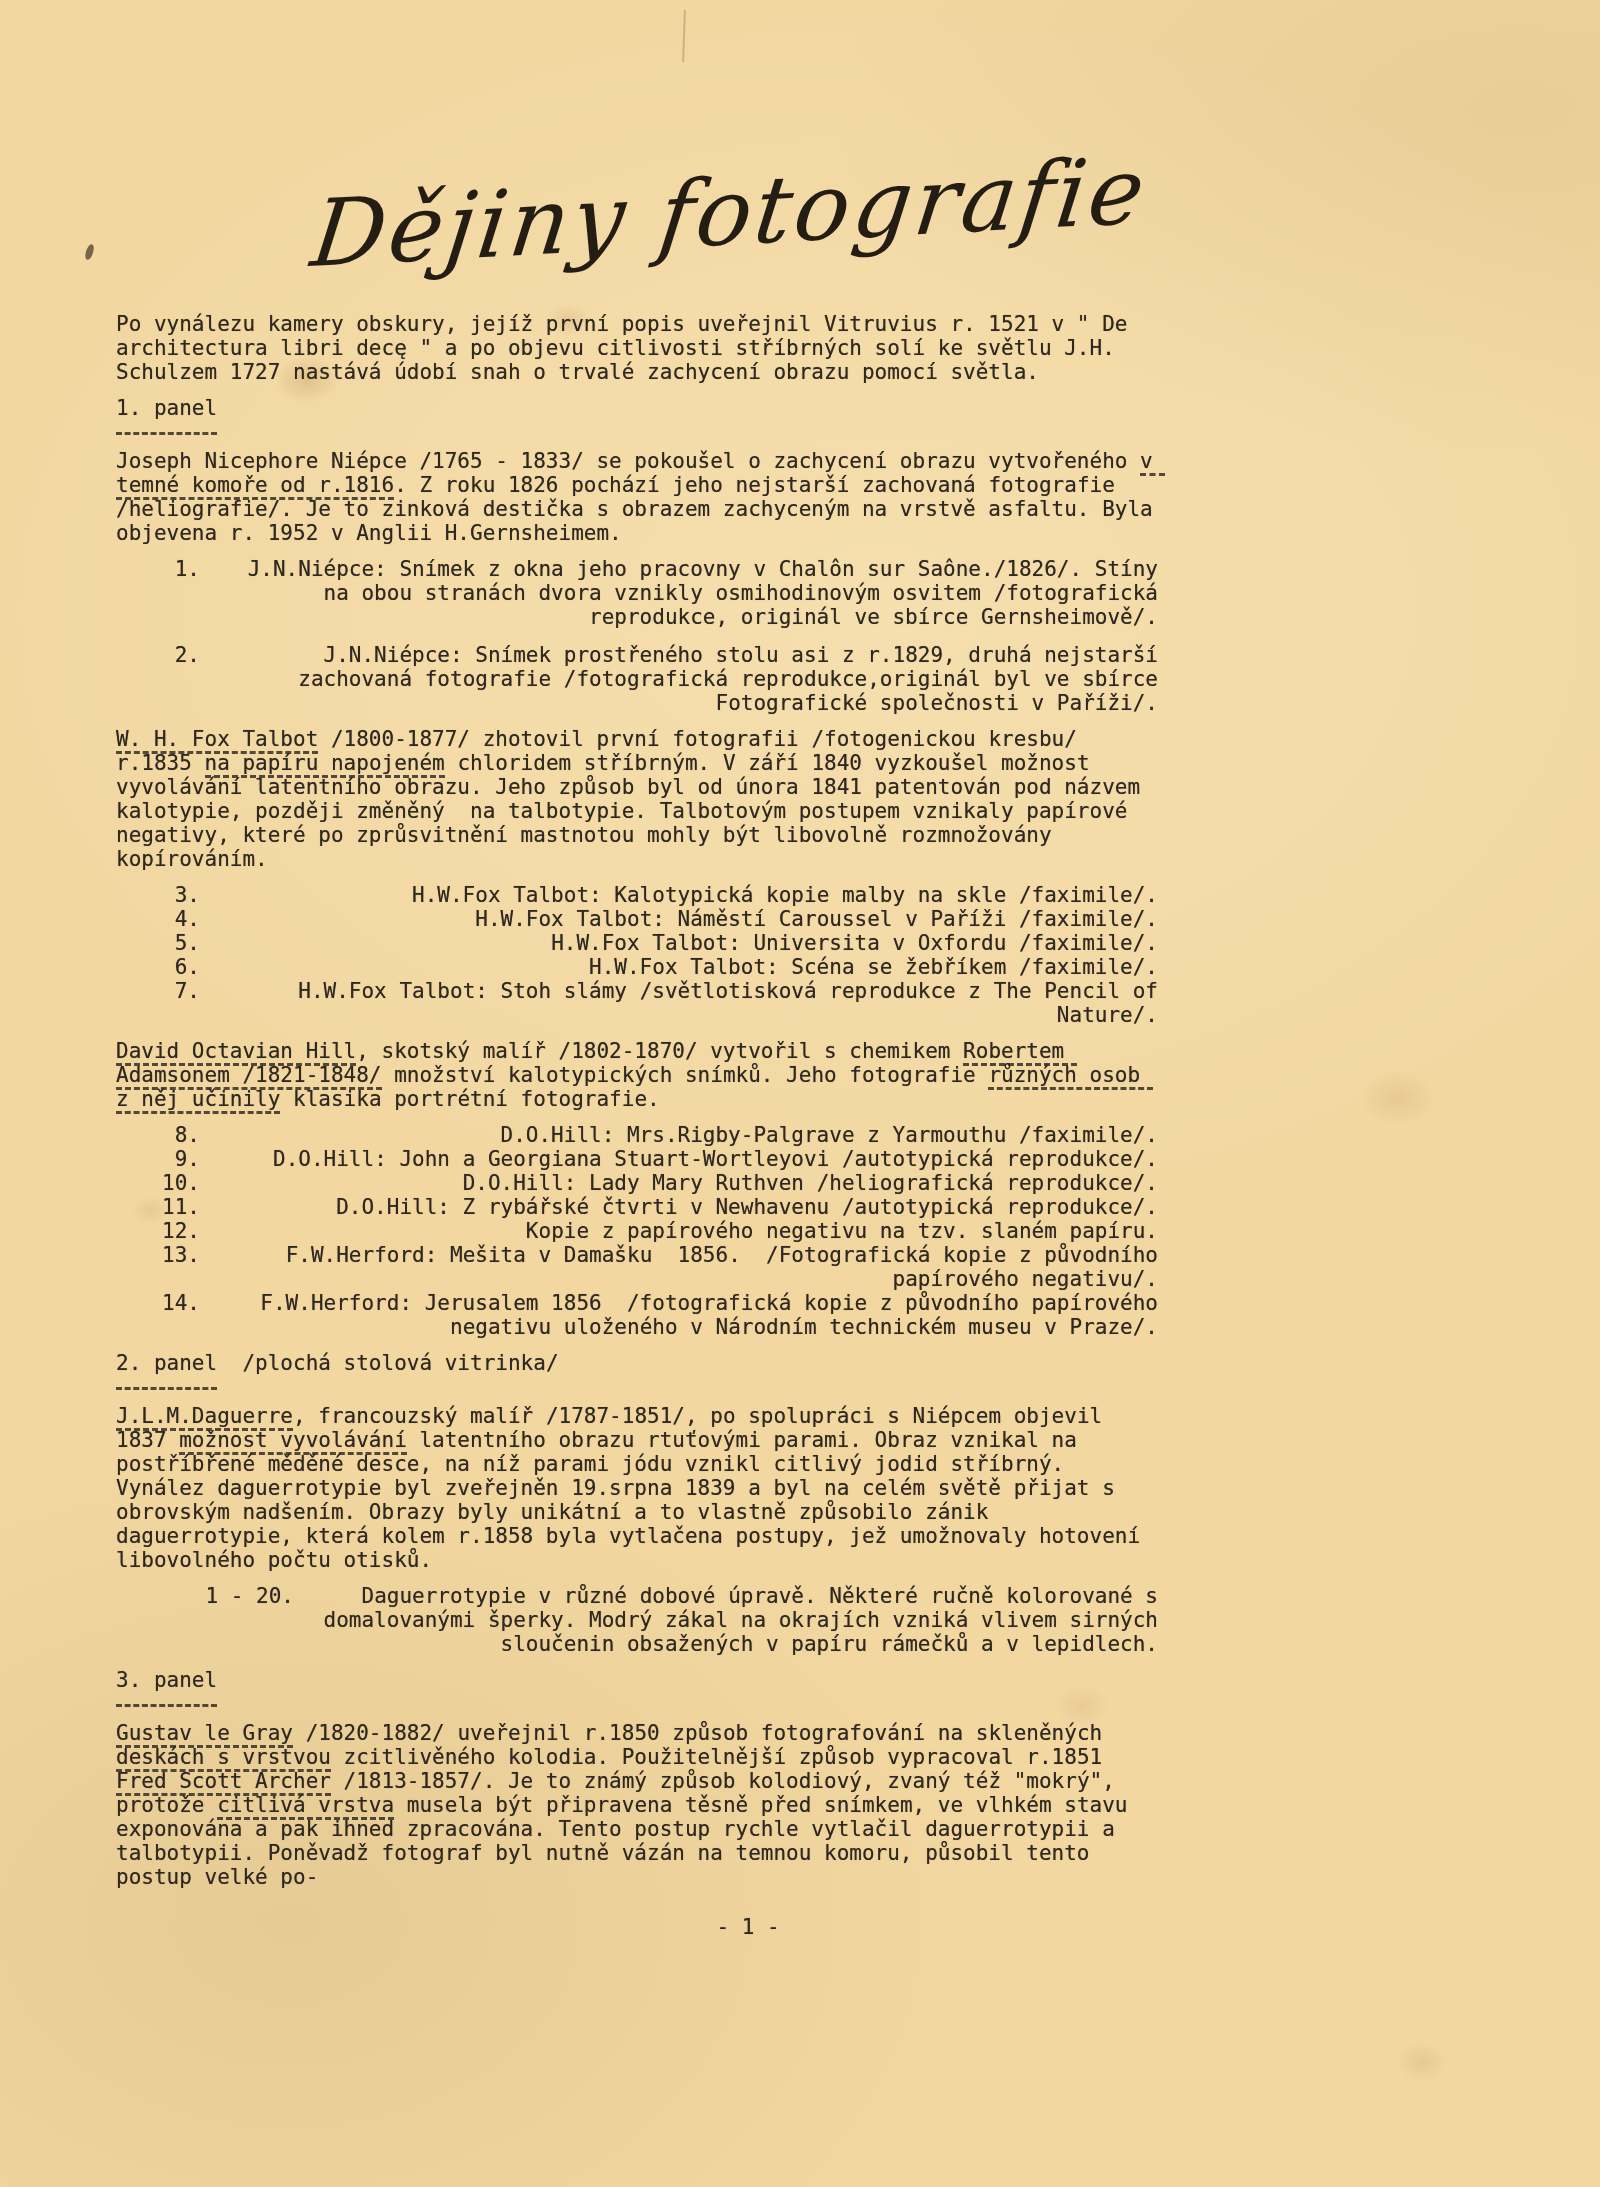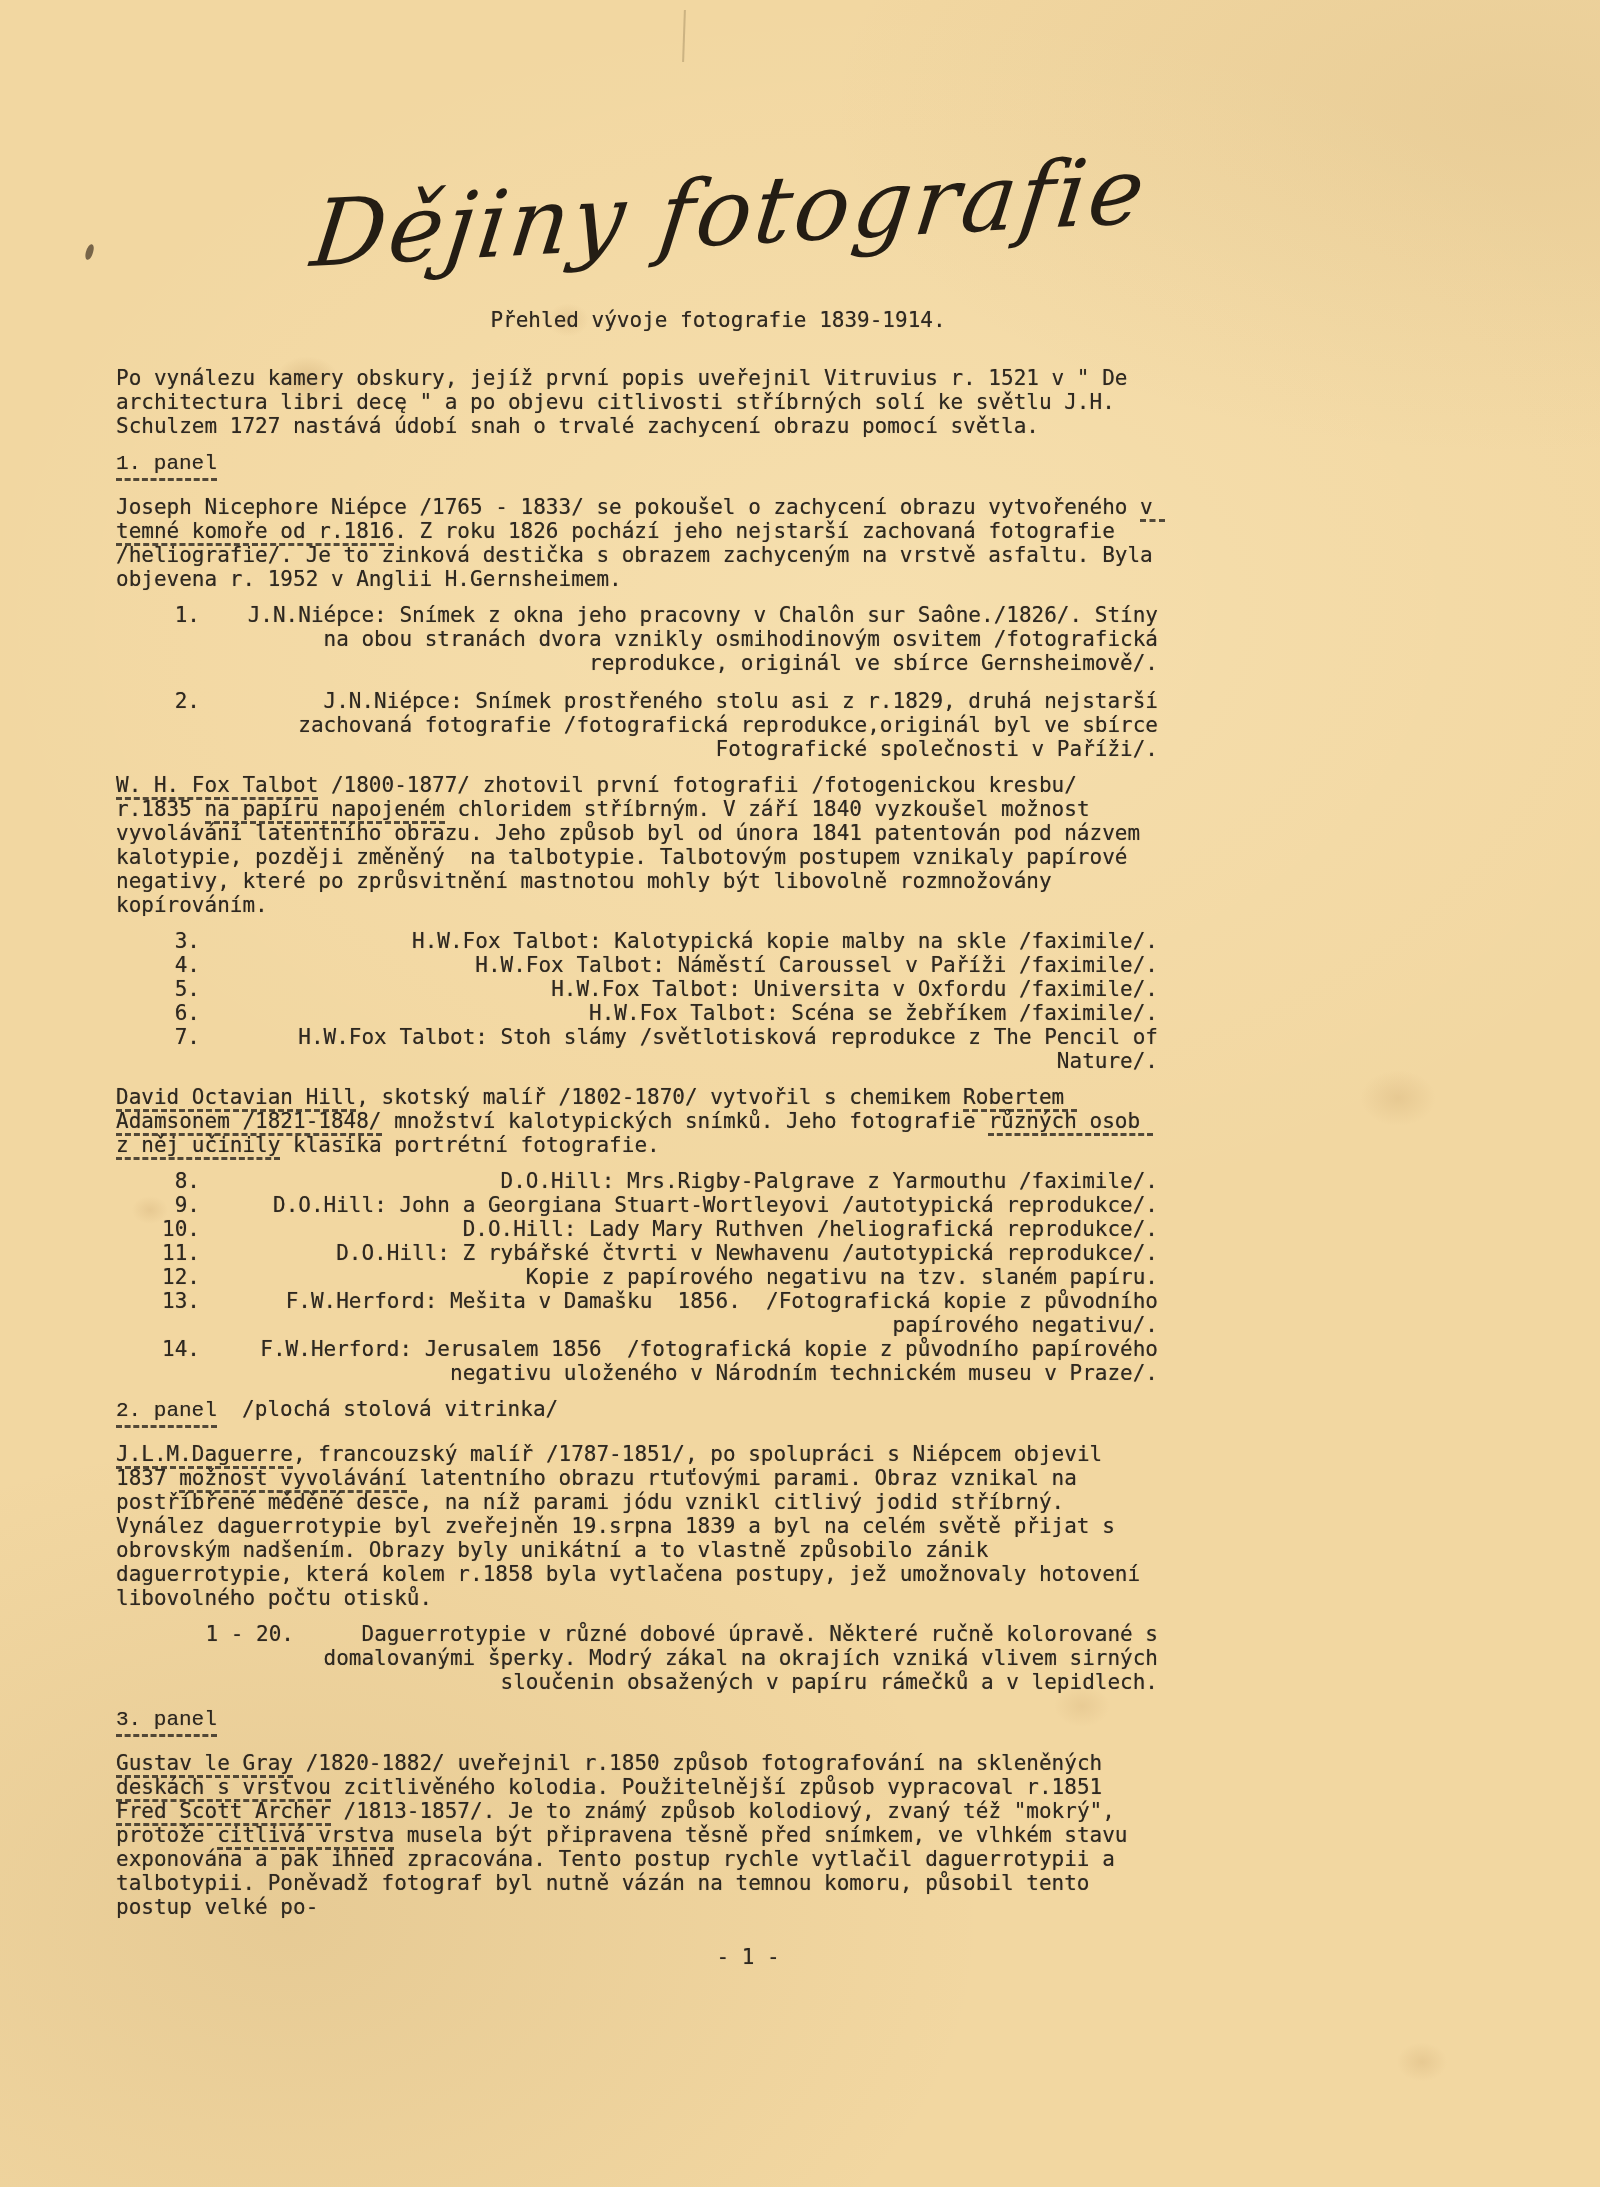--- a/index.html
+++ b/index.html
@@ -75,7 +75,6 @@
     <span class="title-inner">Dějiny fotografie</span>
   </div>
 
-  <div class="subtitle textish">Přehled vývoje fotografie 1839-1914.</div>
 
   <div class="content textish"><div class="para"><span>Po vynálezu kamery obskury, jejíž první popis uveřejnil Vitruvius r. 1521 v " De architectura libri decę " a po objevu citlivosti stříbrných solí ke světlu J.H. Schulzem 1727 nastává údobí snah o trvalé zachycení obrazu pomocí světla.</span></div><div class="heading"><span class="u">1. panel</span></div><div class="para"><span>Joseph Nicephore Niépce /1765 - 1833/ se pokoušel o zachycení obrazu vytvořeného </span><span class="u">v temné komoře od r.1816</span><span>. Z roku 1826 pochází jeho nejstarší zachovaná fotografie /heliografie/. Je to zinková destička s obrazem zachyceným na vrstvě asfaltu. Byla objevena r. 1952 v Anglii H.Gernsheimem.</span></div><div class="list spaced"><div class="item"><span class="num">1.</span><span class="itext"><span>J.N.Niépce: Snímek z okna jeho pracovny v Chalôn sur Saône./1826/. Stíny na obou stranách dvora vznikly osmihodinovým osvitem /fotografická reprodukce, originál ve sbírce Gernsheimově/.</span></span></div><div class="item"><span class="num">2.</span><span class="itext"><span>J.N.Niépce: Snímek prostřeného stolu asi z r.1829, druhá nejstarší zachovaná fotografie /fotografická reprodukce,originál byl ve sbírce Fotografické společnosti v Paříži/.</span></span></div></div><div class="para"><span class="u">W. H. Fox Talbot</span><span> /1800-1877/ zhotovil první fotografii /fotogenickou kresbu/ r.1835 </span><span class="u">na papíru napojeném</span><span> chloridem stříbrným. V září 1840 vyzkoušel možnost vyvolávání latentního obrazu. Jeho způsob byl od února 1841 patentován pod názvem kalotypie, později změněný  na talbotypie. Talbotovým postupem vznikaly papírové negativy, které po zprůsvitnění mastnotou mohly být libovolně rozmnožovány kopírováním.</span></div><div class="list"><div class="item"><span class="num">3.</span><span class="itext"><span>H.W.Fox Talbot: Kalotypická kopie malby na skle /faximile/.</span></span></div><div class="item"><span class="num">4.</span><span class="itext"><span>H.W.Fox Talbot: Náměstí Caroussel v Paříži /faximile/.</span></span></div><div class="item"><span class="num">5.</span><span class="itext"><span>H.W.Fox Talbot: Universita v Oxfordu /faximile/.</span></span></div><div class="item"><span class="num">6.</span><span class="itext"><span>H.W.Fox Talbot: Scéna se žebříkem /faximile/.</span></span></div><div class="item"><span class="num">7.</span><span class="itext"><span>H.W.Fox Talbot: Stoh slámy /světlotisková reprodukce z The Pencil of Nature/.</span></span></div></div><div class="para"><span class="u">David Octavian Hill</span><span>, skotský malíř /1802-1870/ vytvořil s chemikem </span><span class="u">Robertem Adamsonem /1821-1848/</span><span> množství kalotypických snímků. Jeho fotografie </span><span class="u">různých osob z něj učinily</span><span> klasika portrétní fotografie.</span></div><div class="list"><div class="item"><span class="num">8.</span><span class="itext"><span>D.O.Hill: Mrs.Rigby-Palgrave z Yarmouthu /faximile/.</span></span></div><div class="item"><span class="num">9.</span><span class="itext"><span>D.O.Hill: John a Georgiana Stuart-Wortleyovi /autotypická reprodukce/.</span></span></div><div class="item"><span class="num">10.</span><span class="itext"><span>D.O.Hill: Lady Mary Ruthven /heliografická reprodukce/.</span></span></div><div class="item"><span class="num">11.</span><span class="itext"><span>D.O.Hill: Z rybářské čtvrti v Newhavenu /autotypická reprodukce/.</span></span></div><div class="item"><span class="num">12.</span><span class="itext"><span>Kopie z papírového negativu na tzv. slaném papíru.</span></span></div><div class="item"><span class="num">13.</span><span class="itext"><span>F.W.Herford: Mešita v Damašku  1856.  /Fotografická kopie z původního papírového negativu/.</span></span></div><div class="item"><span class="num">14.</span><span class="itext"><span>F.W.Herford: Jerusalem 1856  /fotografická kopie z původního papírového negativu uloženého v Národním technickém museu v Praze/.</span></span></div></div><div class="heading"><span class="u">2. panel</span><span>  /plochá stolová vitrinka/</span></div><div class="para"><span class="u">J.L.M.Daguerre</span><span>, francouzský malíř /1787-1851/, po spolupráci s Niépcem objevil 1837 </span><span class="u">možnost vyvolávání</span><span> latentního obrazu rtuťovými parami. Obraz vznikal na postříbřené měděné desce, na níž parami jódu vznikl citlivý jodid stříbrný. Vynález daguerrotypie byl zveřejněn 19.srpna 1839 a byl na celém světě přijat s obrovským nadšením. Obrazy byly unikátní a to vlastně způsobilo zánik daguerrotypie, která kolem r.1858 byla vytlačena postupy, jež umožnovaly hotovení libovolného počtu otisků.</span></div><div class="list wide"><div class="item"><span class="num">1 - 20.</span><span class="itext"><span>Daguerrotypie v různé dobové úpravě. Některé ručně kolorované s domalovanými šperky. Modrý zákal na okrajích vzniká vlivem sirných sloučenin obsažených v papíru rámečků a v lepidlech.</span></span></div></div><div class="heading"><span class="u">3. panel</span></div><div class="para"><span class="u">Gustav le Gray</span><span> /1820-1882/ uveřejnil r.1850 způsob fotografování na skleněných </span><span class="u">deskách s vrstvou</span><span> zcitlivěného kolodia. Použitelnější způsob vypracoval r.1851  </span><span class="u">Fred Scott Archer</span><span> /1813-1857/. Je to známý způsob kolodiový, zvaný též "mokrý", protože </span><span class="u">citlivá vrstva</span><span> musela být připravena těsně před snímkem, ve vlhkém stavu exponována a pak ihned zpracována. Tento postup rychle vytlačil daguerrotypii a talbotypii. Poněvadž fotograf byl nutně vázán na temnou komoru, působil tento postup velké po-</span></div></div>
 

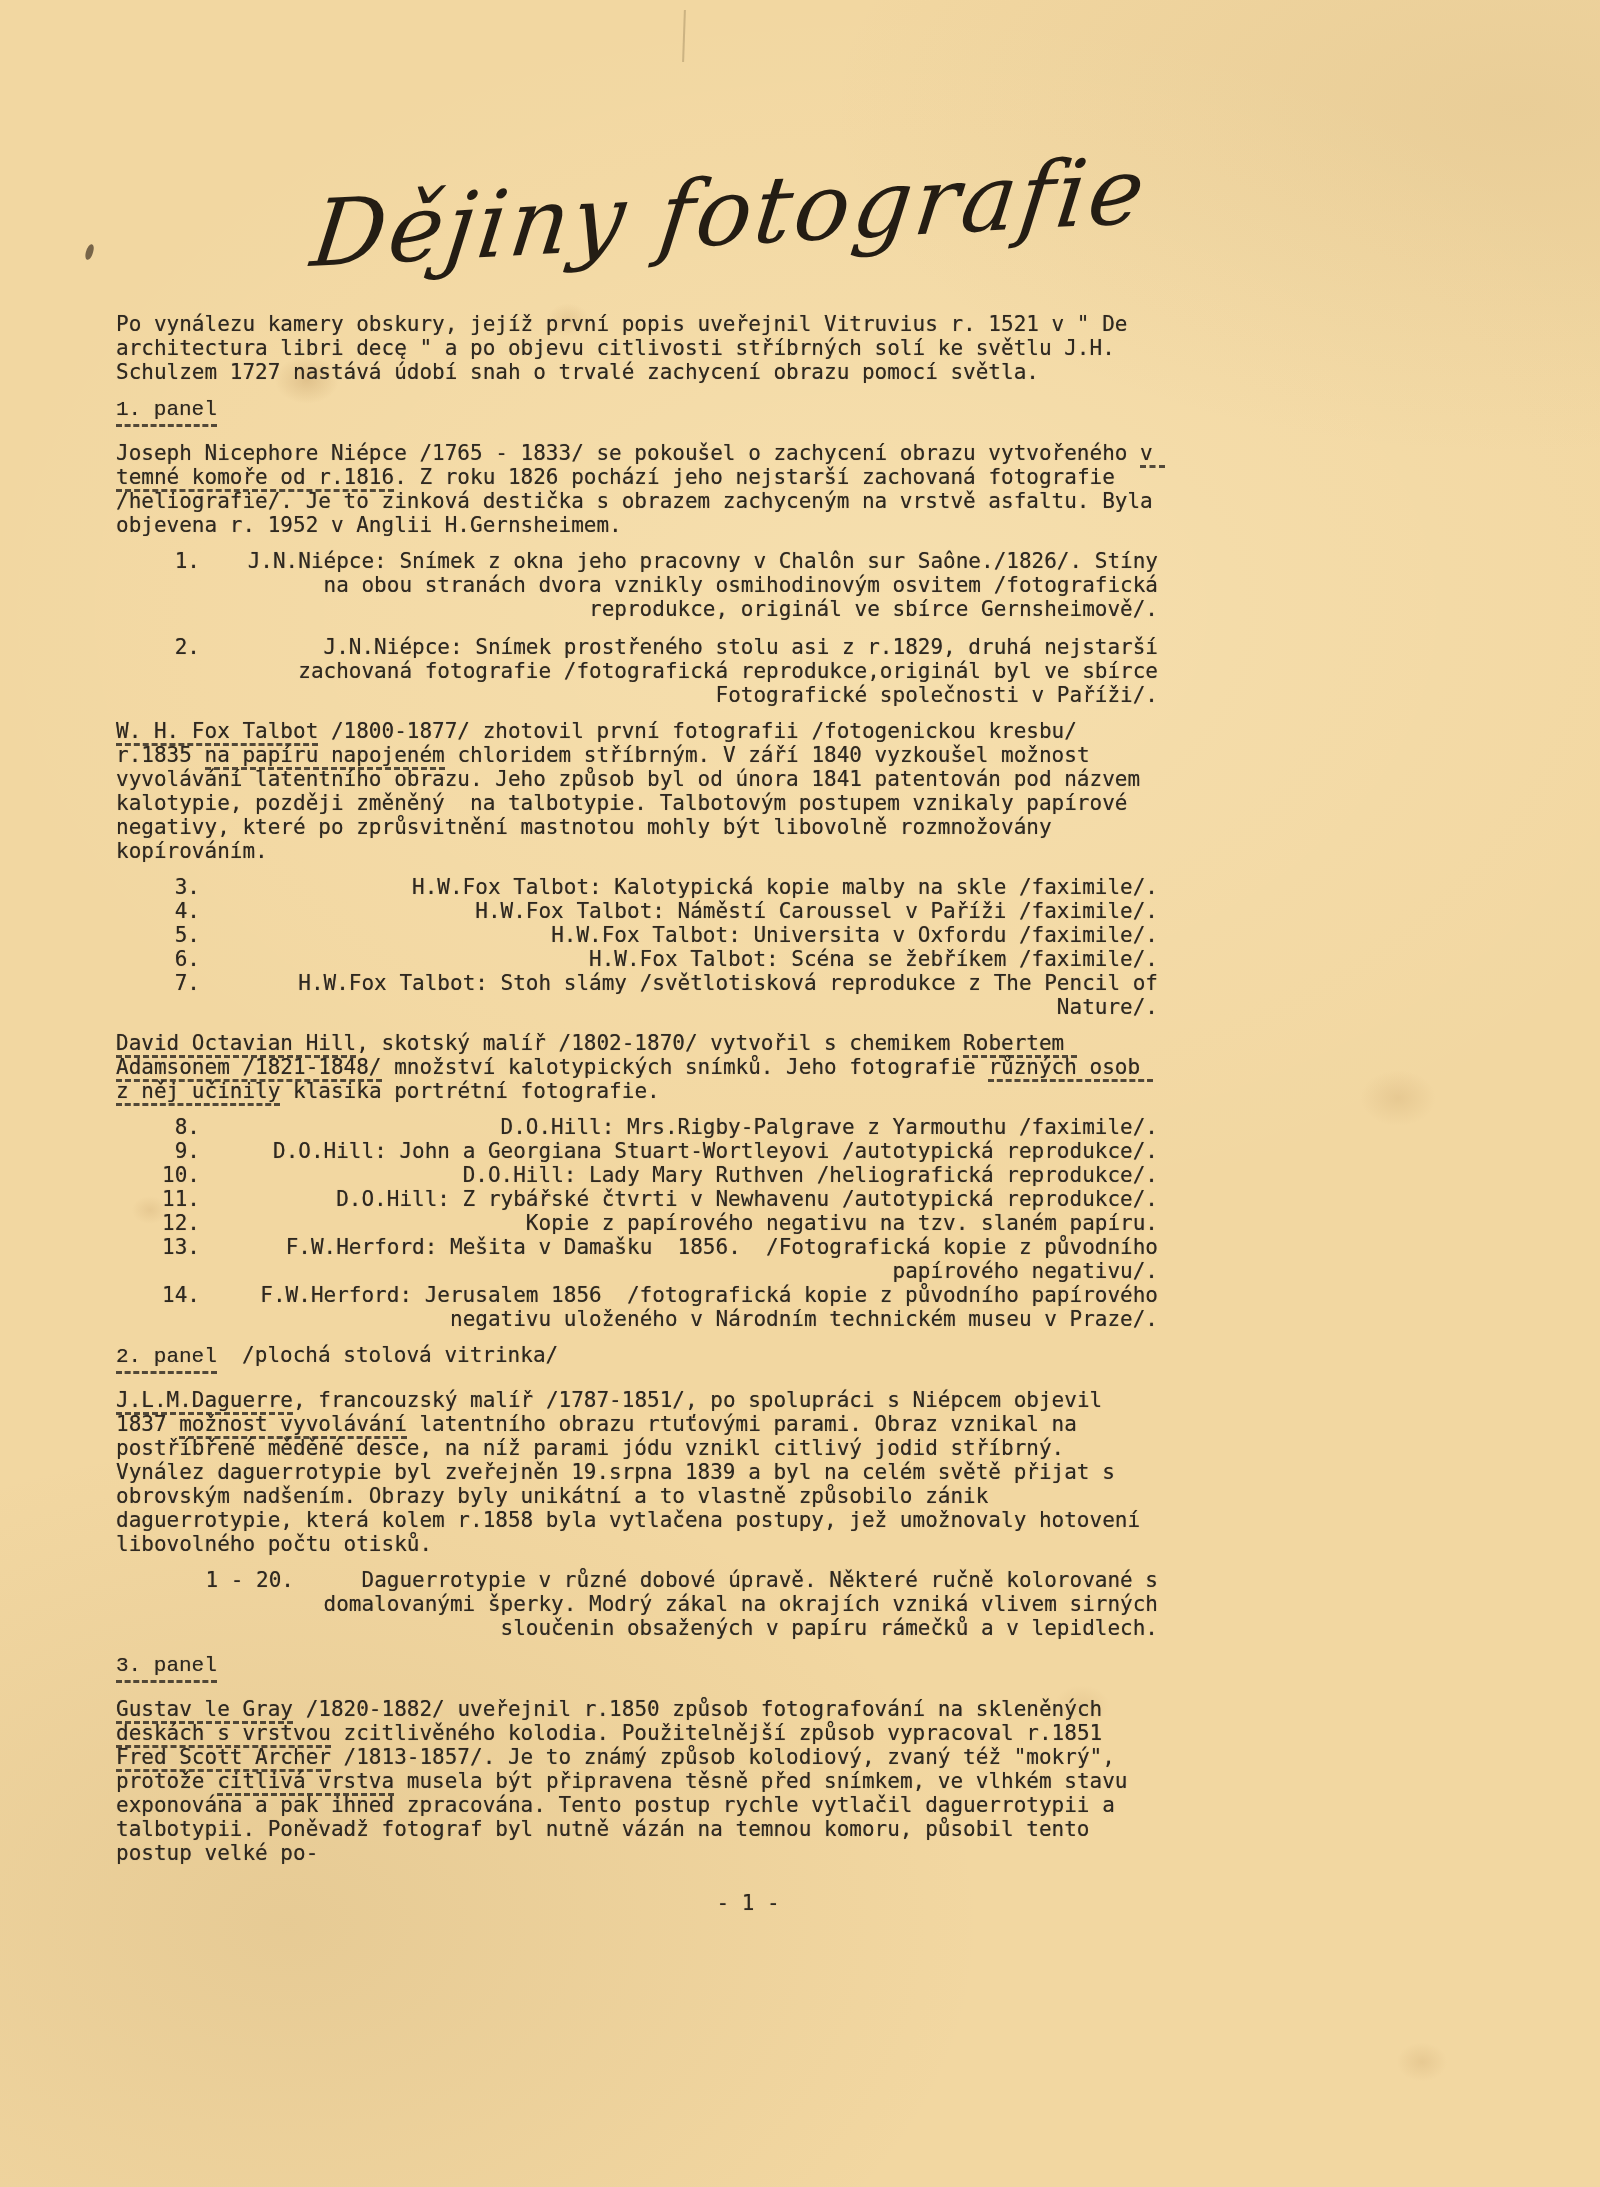--- a/index.html
+++ b/index.html
@@ -48,7 +48,7 @@
 
   .para{ margin-bottom:12px; }
   .heading{ margin-top:6px; margin-bottom:14px; }
-  .heading .u{ display:inline-block; padding-bottom:2px;font-family:Liberation Mono, monospace; }
+  .heading .u{ display:inline-block; padding-bottom:12px; }
 
   .u{ border-bottom:3px dashed rgba(46,40,32,0.82); }
 

